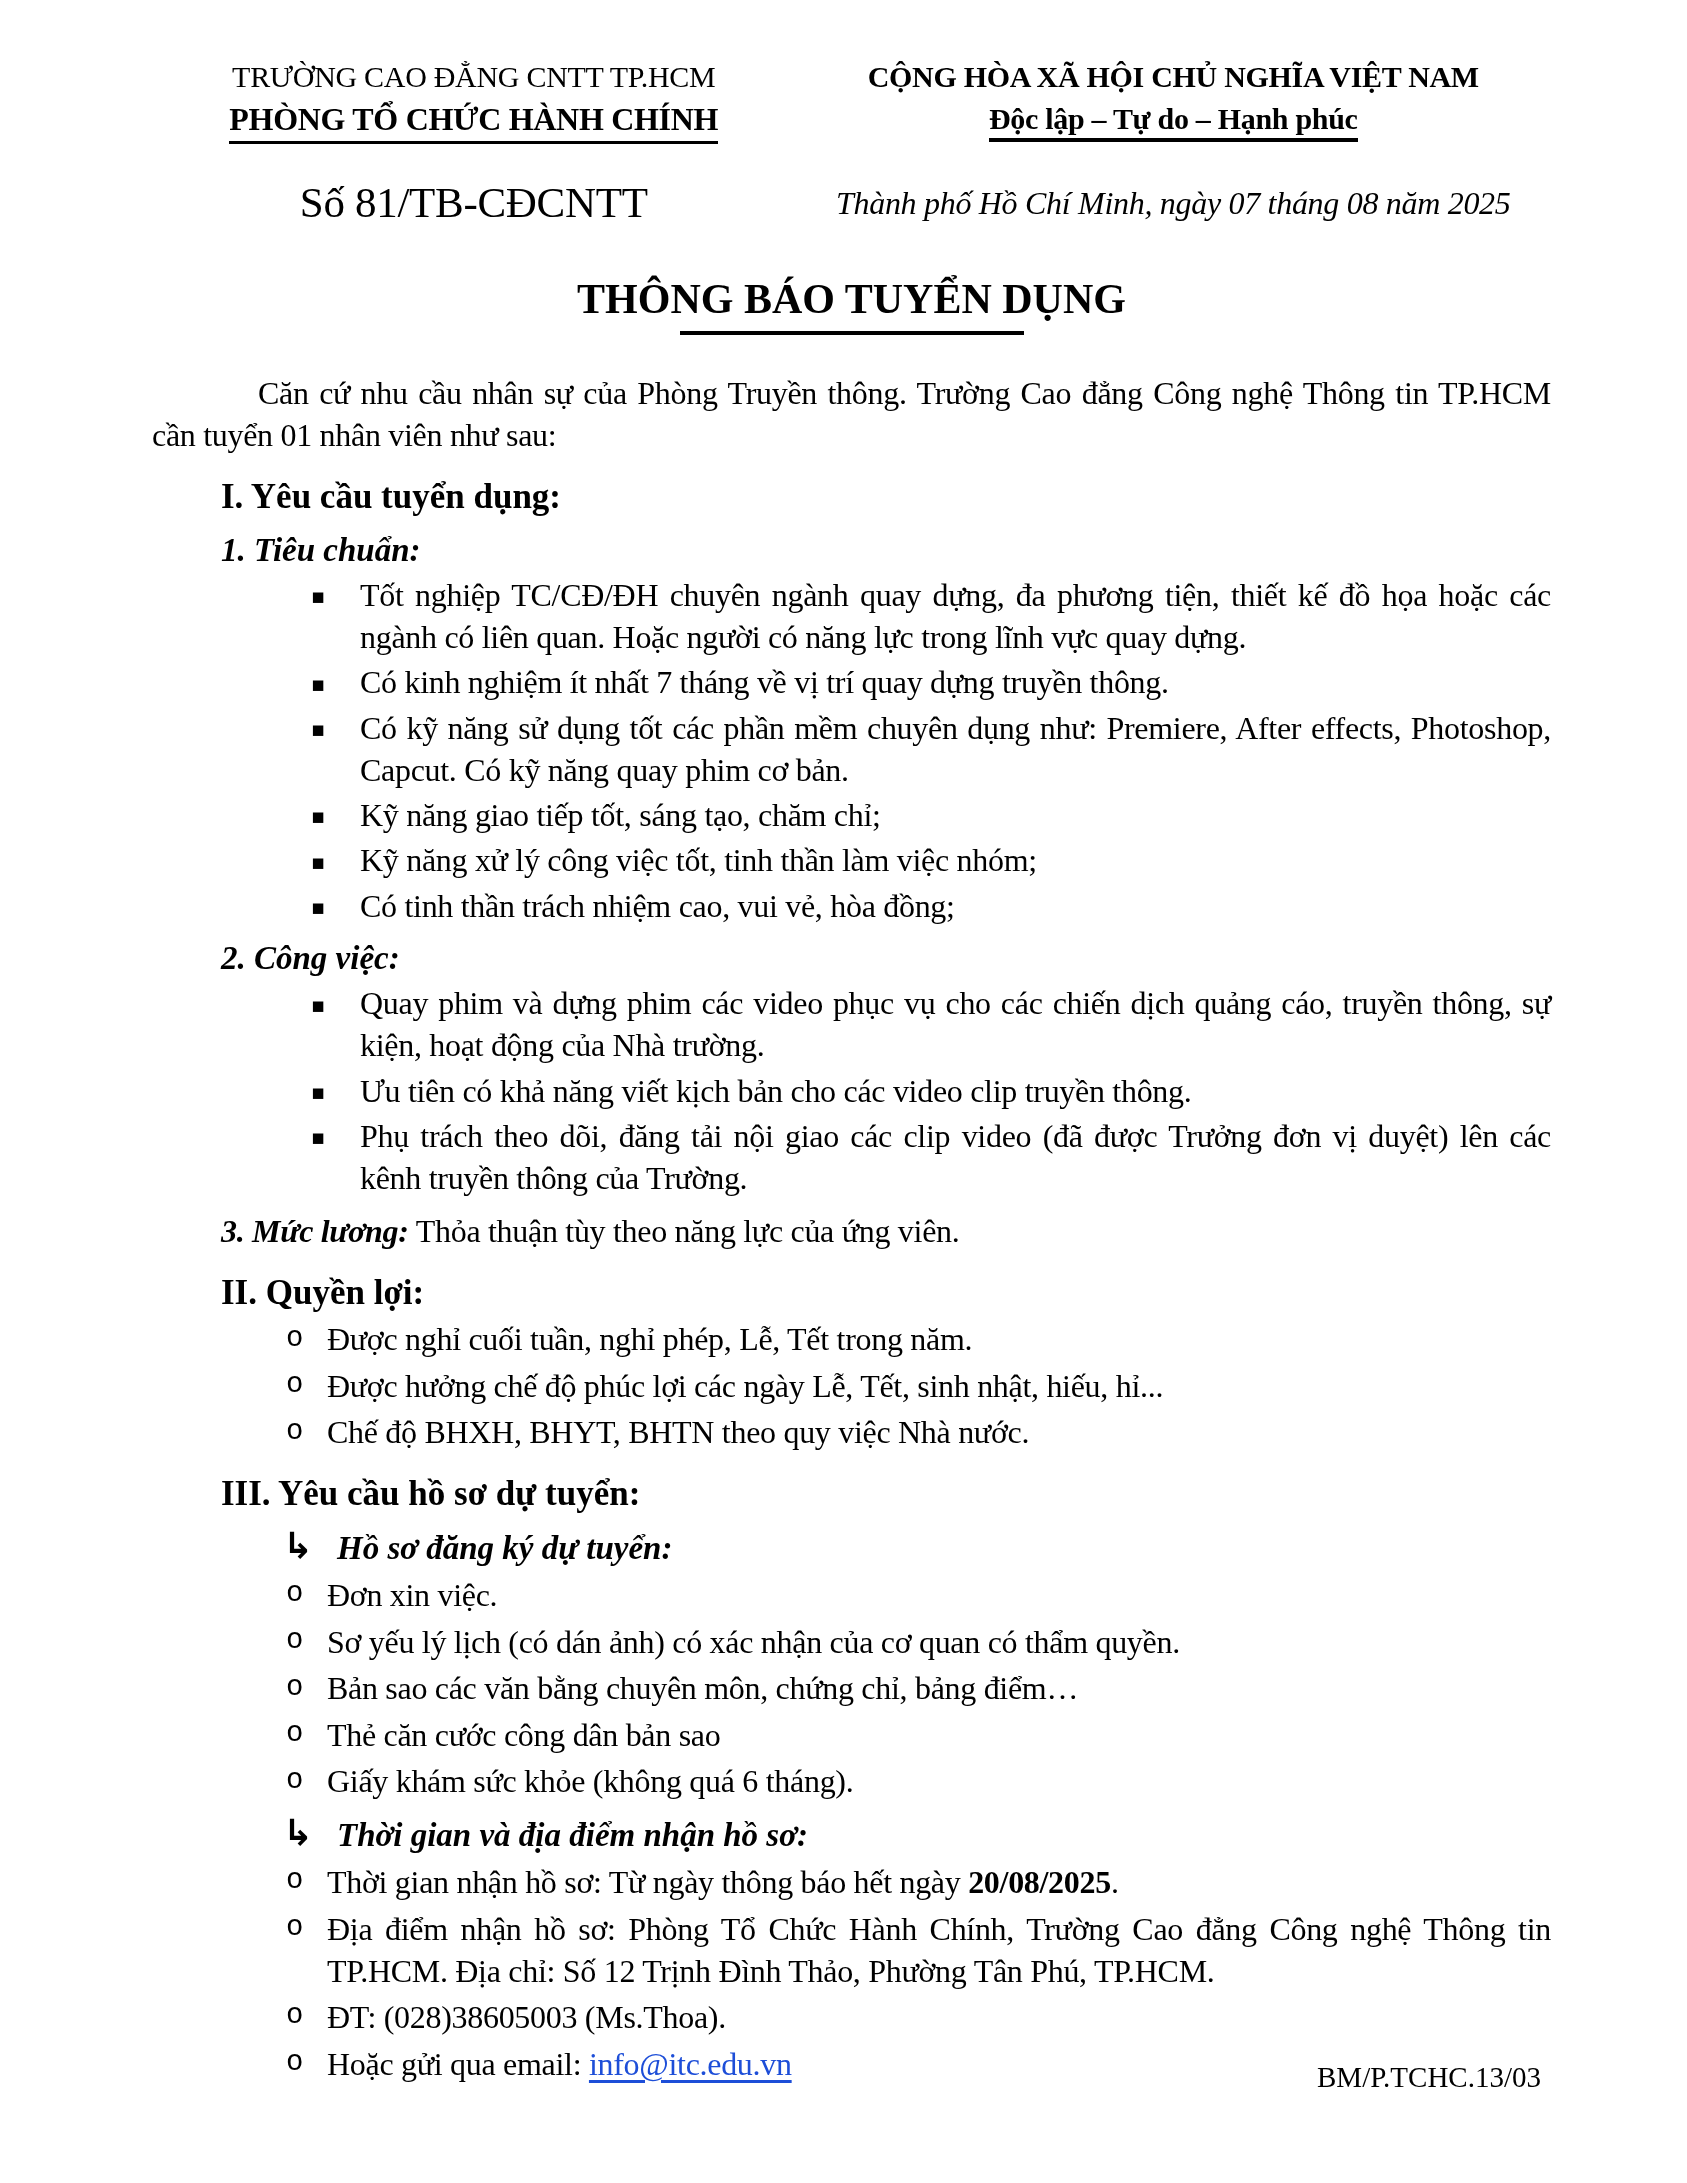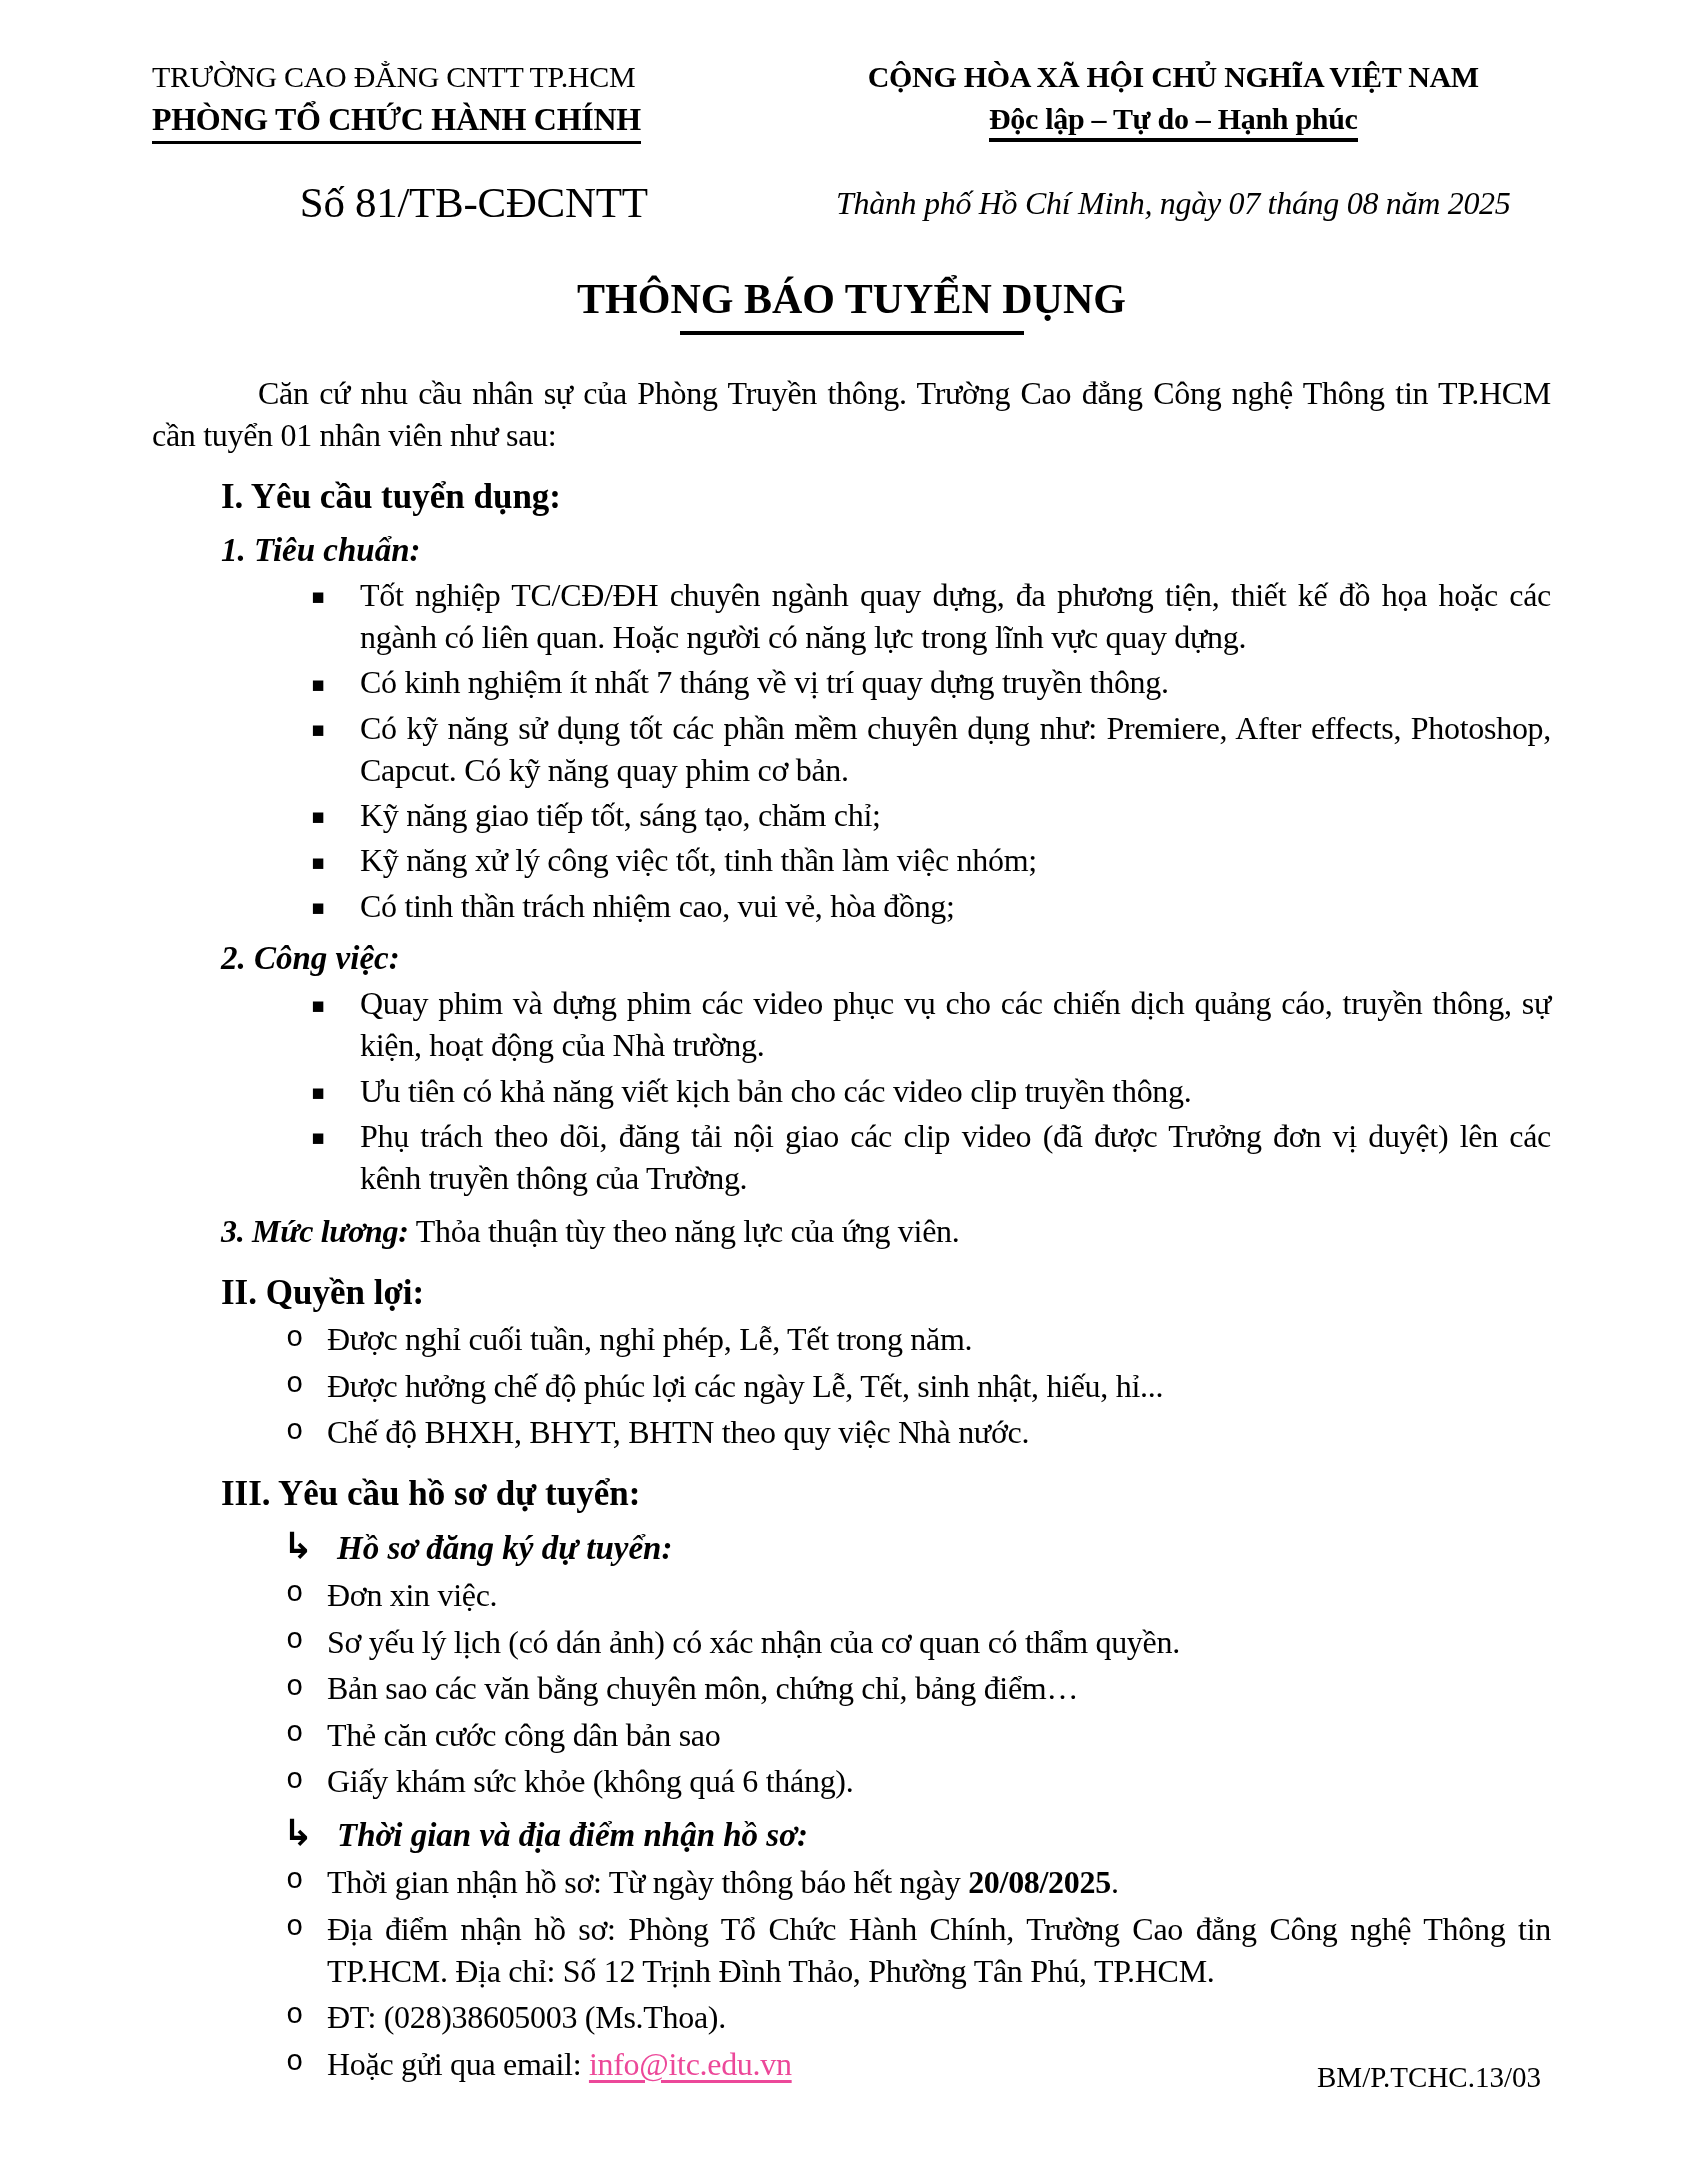--- a/index.html
+++ b/index.html
@@ -16,7 +16,7 @@
   }
   
   .header-row{display:flex;}
-  .header-left{width:46%;text-align:left;}
+  .header-left{width:46%;text-align:center;}
   .header-right{width:54%;text-align:center;}
   .org1{font-size:30px;line-height:41px;}
   .org2{font-size:32px;line-height:44px;font-weight:bold;}

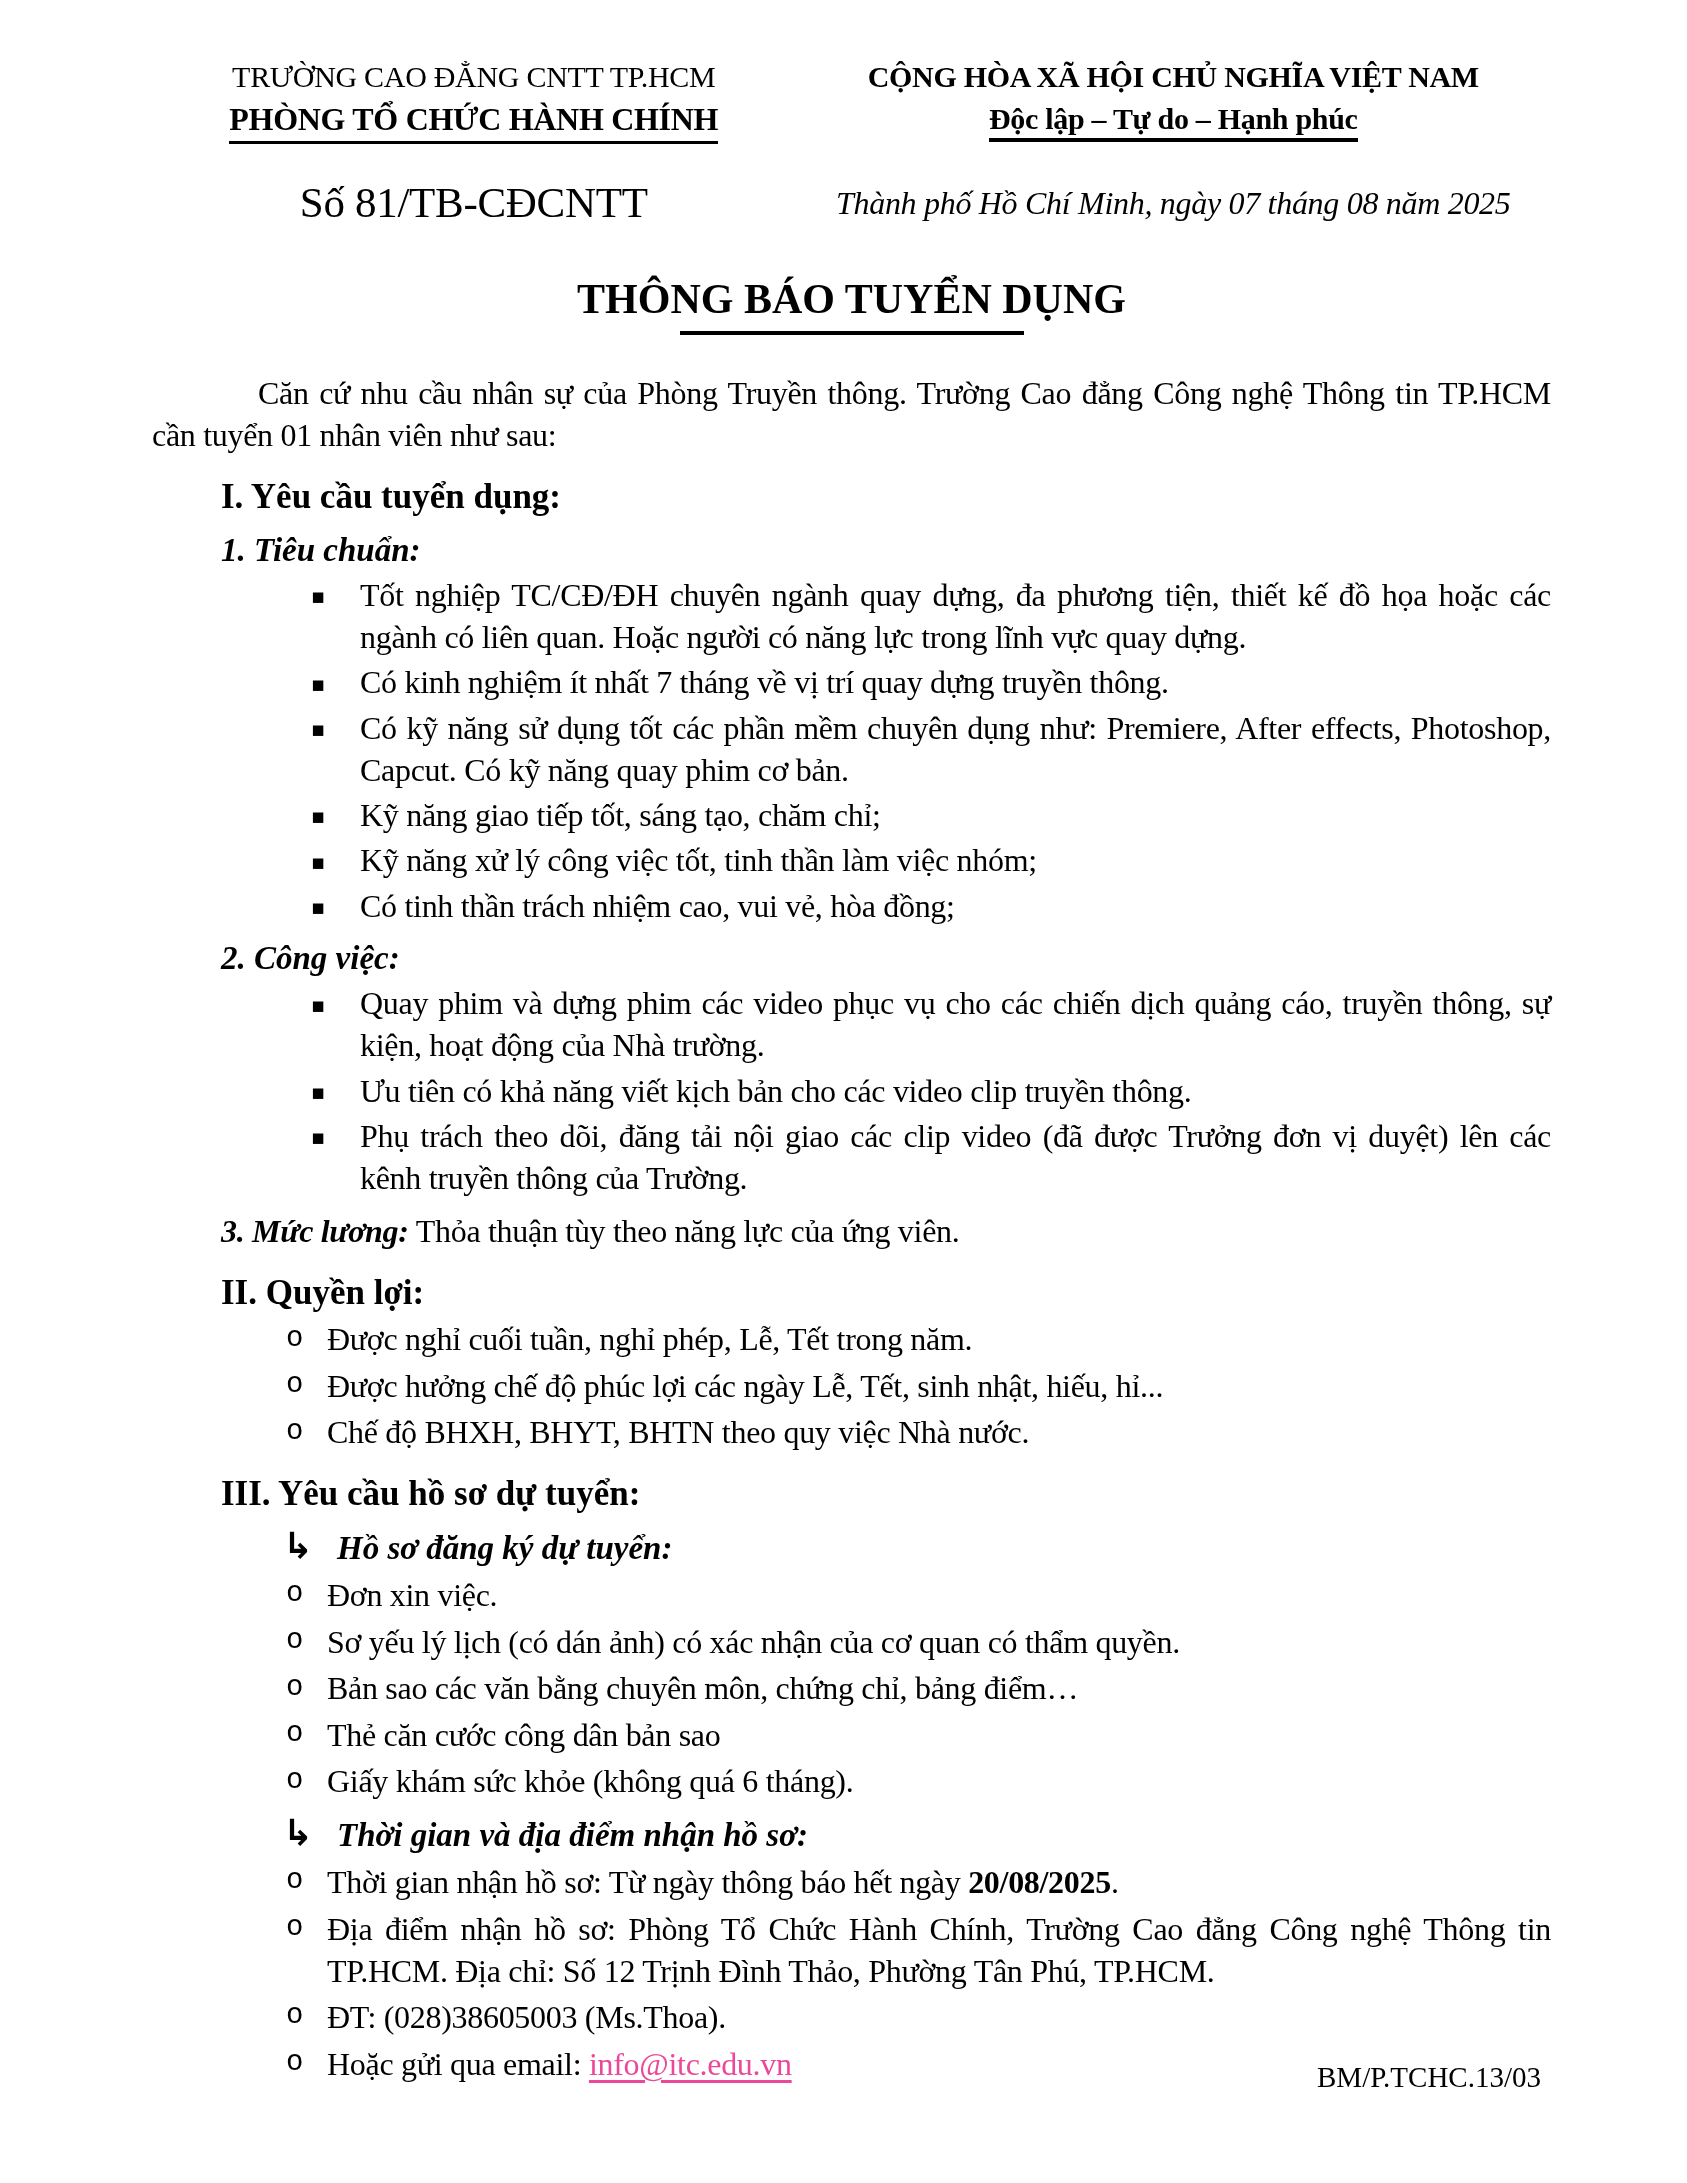--- a/index.html
+++ b/index.html
@@ -43,7 +43,7 @@
   .salary-line{margin:10.6px 0 0 69px;}
   .bold-italic{font-weight:bold;font-style:italic;}
   .bold{font-weight:bold;}
-  a.email-link{color:#ec4899;text-decoration:underline;text-decoration-thickness:2.6px;text-underline-offset:5.3px;cursor:pointer;font-family:Liberation Serif, serif;}
+  a.email-link{color:#1d4ed8;text-decoration:underline;text-decoration-thickness:2.6px;text-underline-offset:5.3px;cursor:pointer;font-family:Liberation Serif, serif;}
   .form-code{position:absolute;top:2056px;right:146px;font-size:29px;letter-spacing:0;}
 </style>
 </head>

